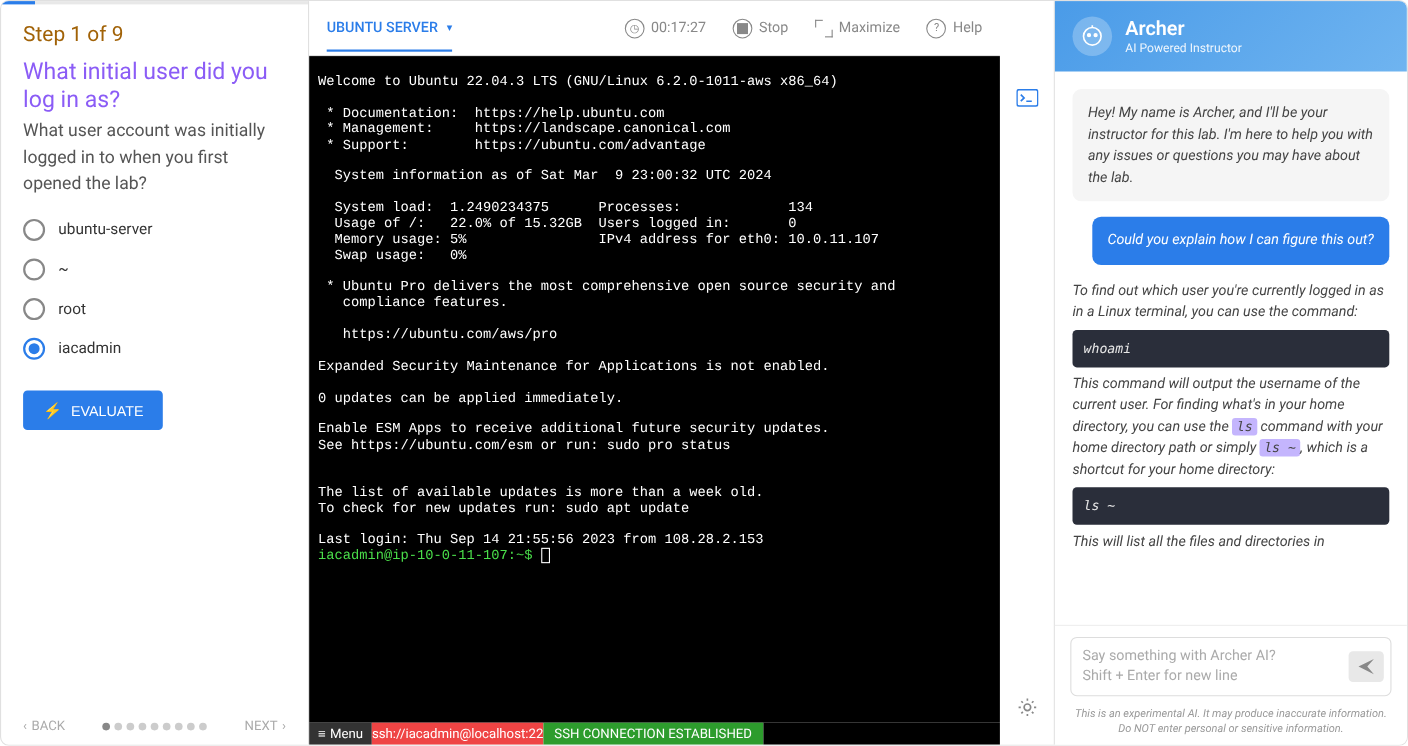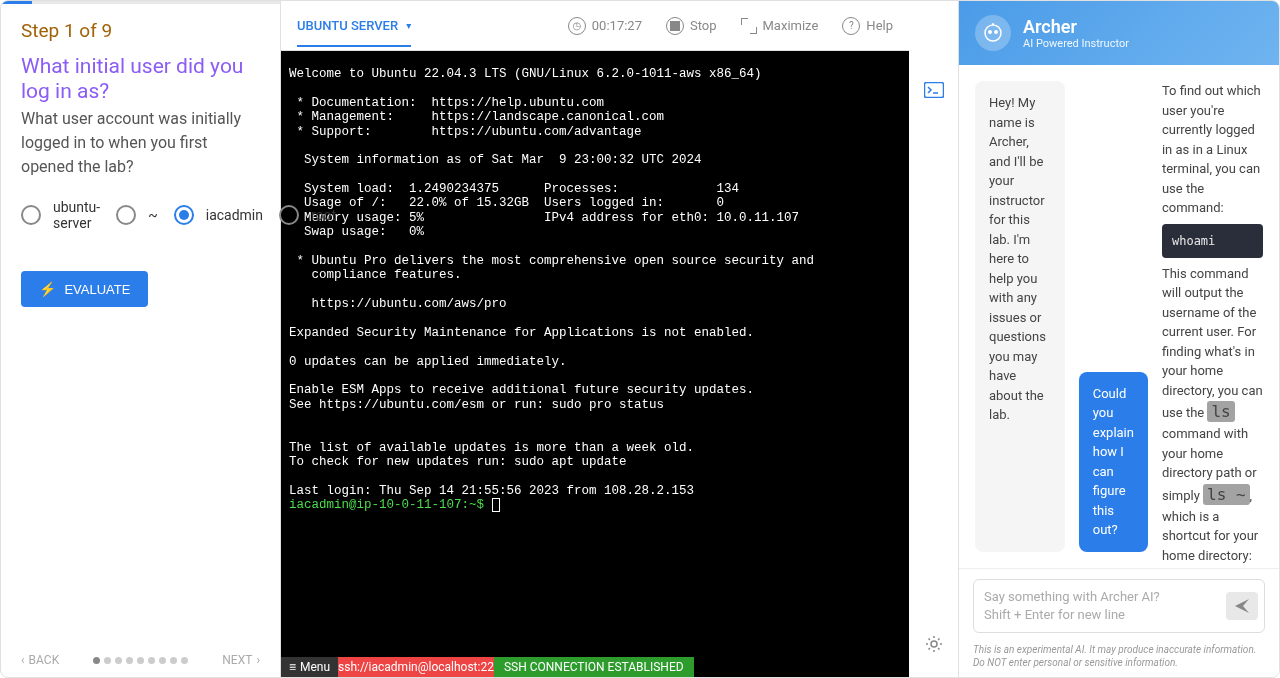--- a/index.html
+++ b/index.html
@@ -59,7 +59,7 @@
 .bot-avatar { width: 36px; height: 36px; background: rgba(255,255,255,0.25); border-radius: 50%; display: flex; align-items: center; justify-content: center; font-size: 20px; }
 .chat-title { font-size: 18px; font-weight: 600; }
 .chat-sub { font-size: 11px; opacity: 0.9; }
-.chat-body { flex: 1; overflow-y: auto; padding: 16px; display: flex; flex-direction: row; gap: 14px; font-size: 13px; color: #444; line-height: 1.5; }
+.chat-body { flex: 1; overflow-y: auto; padding: 16px; display: flex; flex-direction: column; gap: 14px; font-size: 13px; color: #444; line-height: 1.5; font-style: italic; }
 .msg-bot { background: #f5f5f5; padding: 12px 14px; border-radius: 8px; }
 .msg-user { background: #2b7de9; color: #fff; padding: 12px 14px; border-radius: 8px; align-self: flex-end; max-width: 95%; }
 .code-block { background: #2a2e3a; color: #e8e8e8; font-family: "Consolas", monospace; font-size: 12px; padding: 8px 10px; border-radius: 4px; margin: 6px 0; }

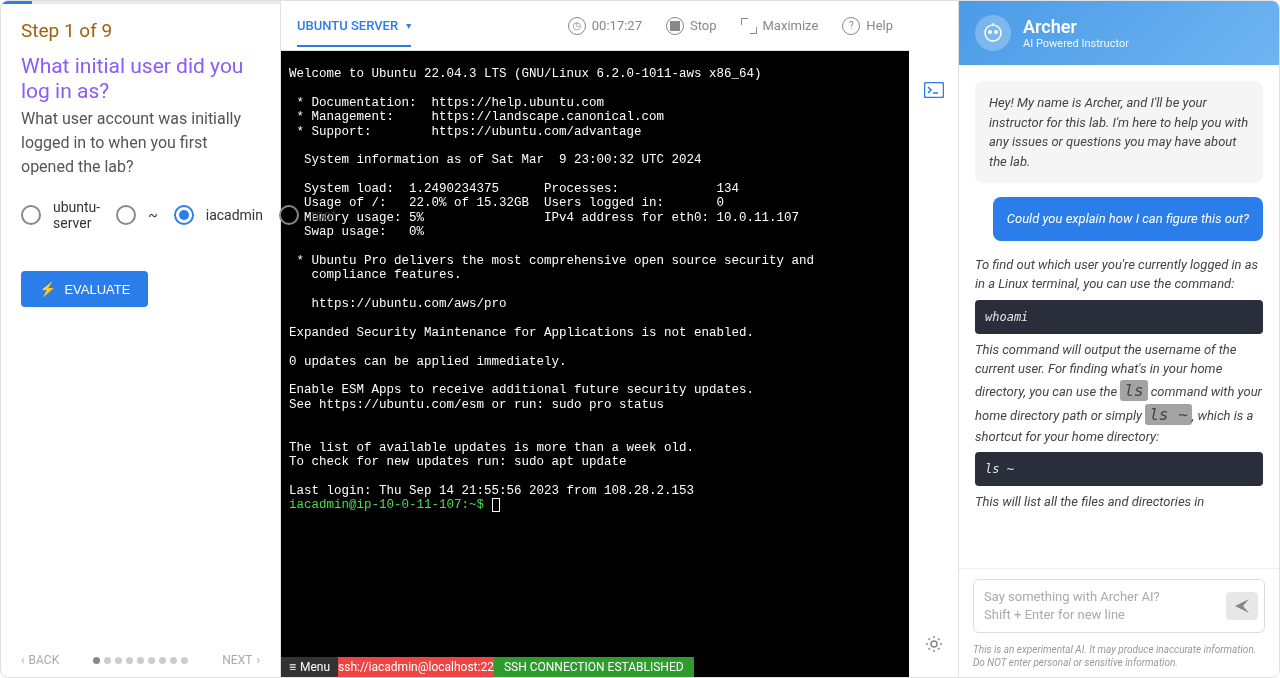--- a/index.html
+++ b/index.html
@@ -12,7 +12,7 @@
 .step-label { font-size: 19px; color: #a16207; margin-bottom: 12px; }
 .question-title { font-size: 21px; font-weight: 400; color: #8b5cf6; line-height: 1.2; margin-bottom: 3px; }
 .question-desc { font-size: 16px; color: #555; line-height: 1.5; margin-bottom: 20px; }
-.radio-group { display: flex; flex-direction: row; gap: 16px; margin-bottom: 40px; }
+.radio-group { display: flex; flex-direction: column; gap: 16px; margin-bottom: 28px; }
 .radio-item { display: flex; align-items: center; gap: 12px; cursor: pointer; }
 .radio-circle { width: 20px; height: 20px; border: 2px solid #888; border-radius: 50%; display: flex; align-items: center; justify-content: center; flex-shrink: 0; }
 .radio-circle.selected { border-color: #2b7de9; }

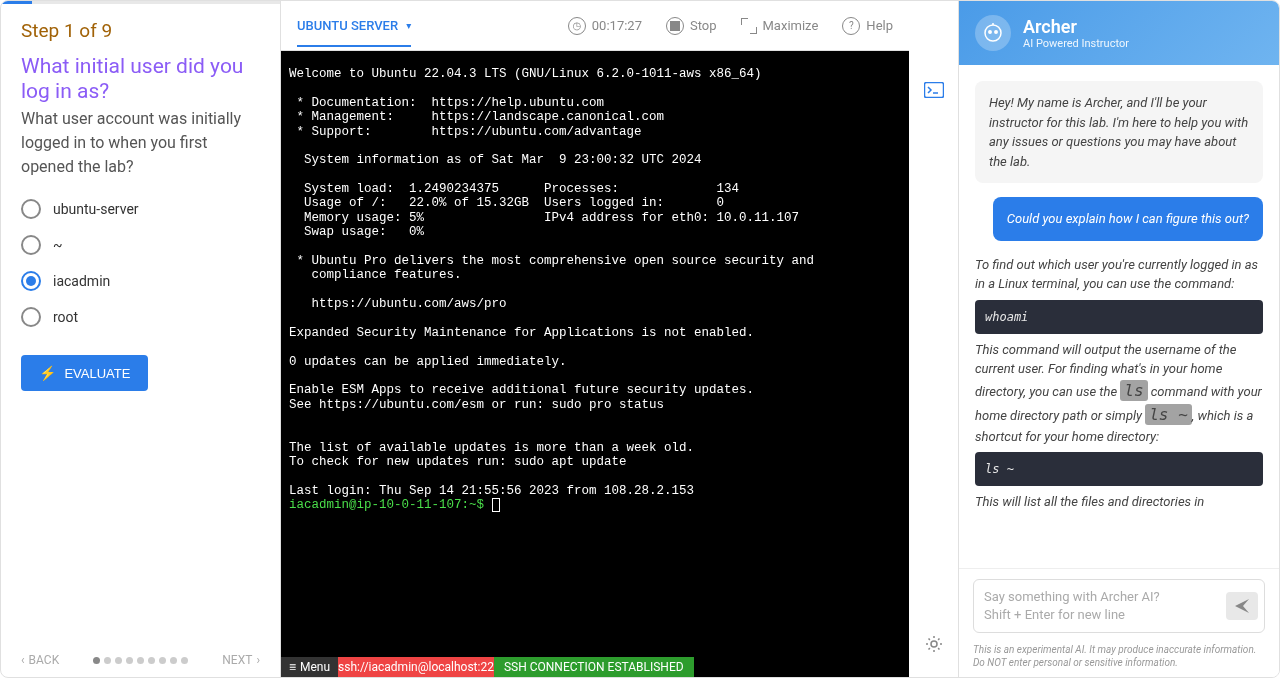--- a/index.html
+++ b/index.html
@@ -89,12 +89,12 @@
         <span class="radio-label">~</span>
       </label>
       <label class="radio-item">
+        <span class="radio-circle"></span>
+        <span class="radio-label">root</span>
+      </label>
+      <label class="radio-item">
         <span class="radio-circle selected"></span>
         <span class="radio-label">iacadmin</span>
-      </label>
-      <label class="radio-item">
-        <span class="radio-circle"></span>
-        <span class="radio-label">root</span>
       </label>
     </div>
     <button class="evaluate-btn">

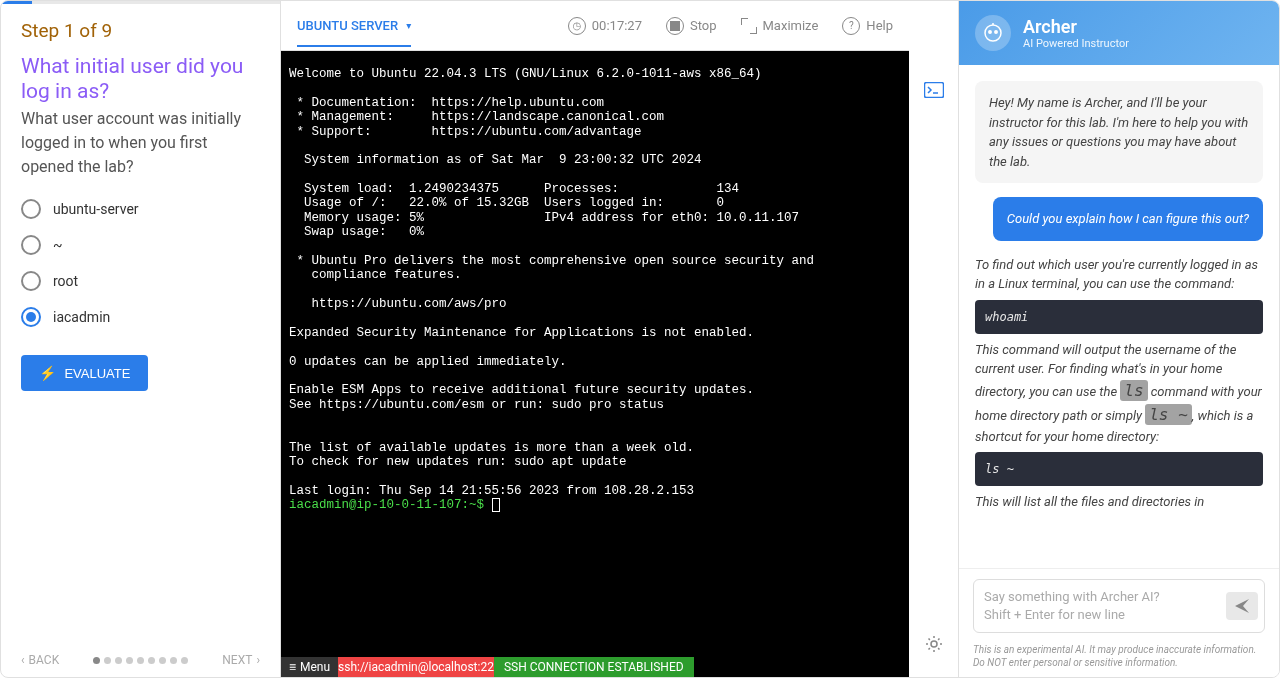--- a/index.html
+++ b/index.html
@@ -63,7 +63,7 @@
 .msg-bot { background: #f5f5f5; padding: 12px 14px; border-radius: 8px; }
 .msg-user { background: #2b7de9; color: #fff; padding: 12px 14px; border-radius: 8px; align-self: flex-end; max-width: 95%; }
 .code-block { background: #2a2e3a; color: #e8e8e8; font-family: "Consolas", monospace; font-size: 12px; padding: 8px 10px; border-radius: 4px; margin: 6px 0; }
-.inline-code { font-family: "Consolas", monospace; background: #a3a3a3; padding: 1px 4px; border-radius: 3px; font-size: 16px; }
+.inline-code { font-family: "Consolas", monospace; background: #c4b5fd; padding: 1px 4px; border-radius: 3px; font-size: 12px; }
 .chat-input-area { padding: 10px 14px 6px; border-top: 1px solid #eee; }
 .chat-input-box { border: 1px solid #ddd; border-radius: 6px; padding: 8px 40px 8px 10px; position: relative; min-height: 52px; }
 .chat-input-box .placeholder { color: #aaa; font-size: 13px; line-height: 1.4; }

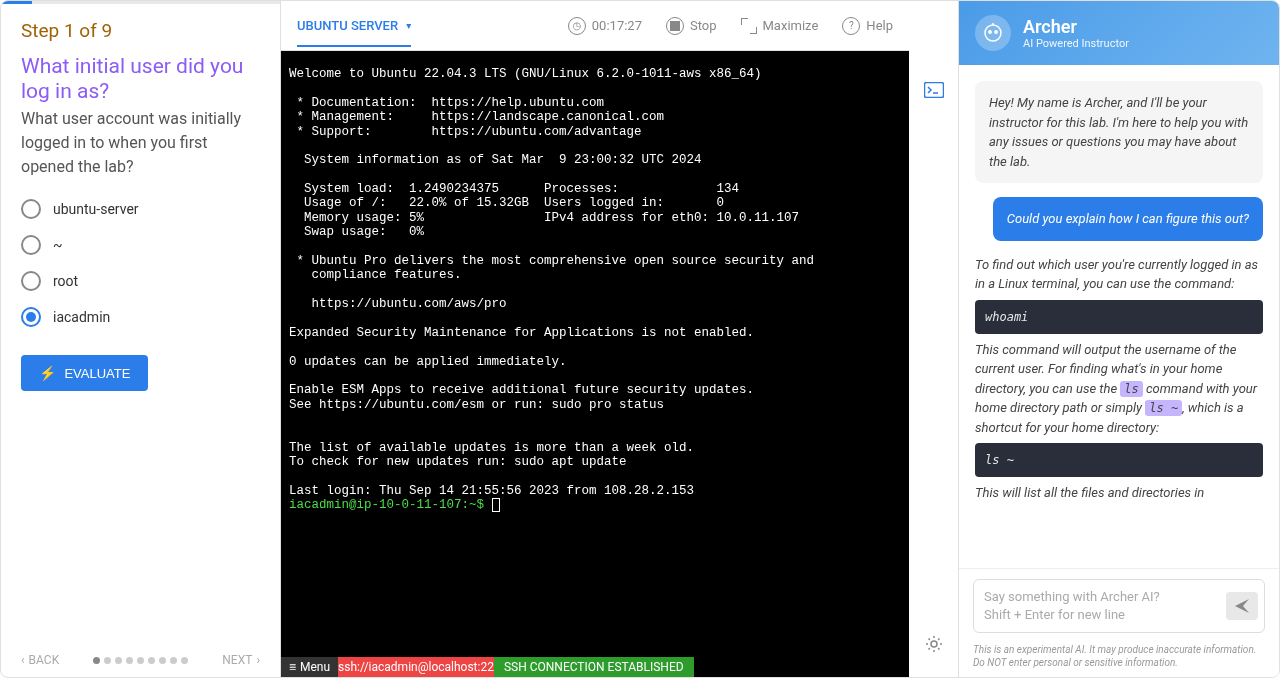--- a/index.html
+++ b/index.html
@@ -68,7 +68,7 @@
 .chat-input-box { border: 1px solid #ddd; border-radius: 6px; padding: 8px 40px 8px 10px; position: relative; min-height: 52px; }
 .chat-input-box .placeholder { color: #aaa; font-size: 13px; line-height: 1.4; }
 .send-btn { position: absolute; right: 6px; top: 50%; transform: translateY(-50%); width: 32px; height: 28px; background: #e8e8e8; border-radius: 4px; display: flex; align-items: center; justify-content: center; color: #888; cursor: pointer; }
-.chat-disclaimer { font-size: 10px; color: #999; text-align: left; font-style: italic; line-height: 1.3; padding: 4px 14px 8px; }
+.chat-disclaimer { font-size: 10px; color: #999; text-align: center; font-style: italic; line-height: 1.3; padding: 4px 14px 8px; }
 </style>
 </head>
 <body>

